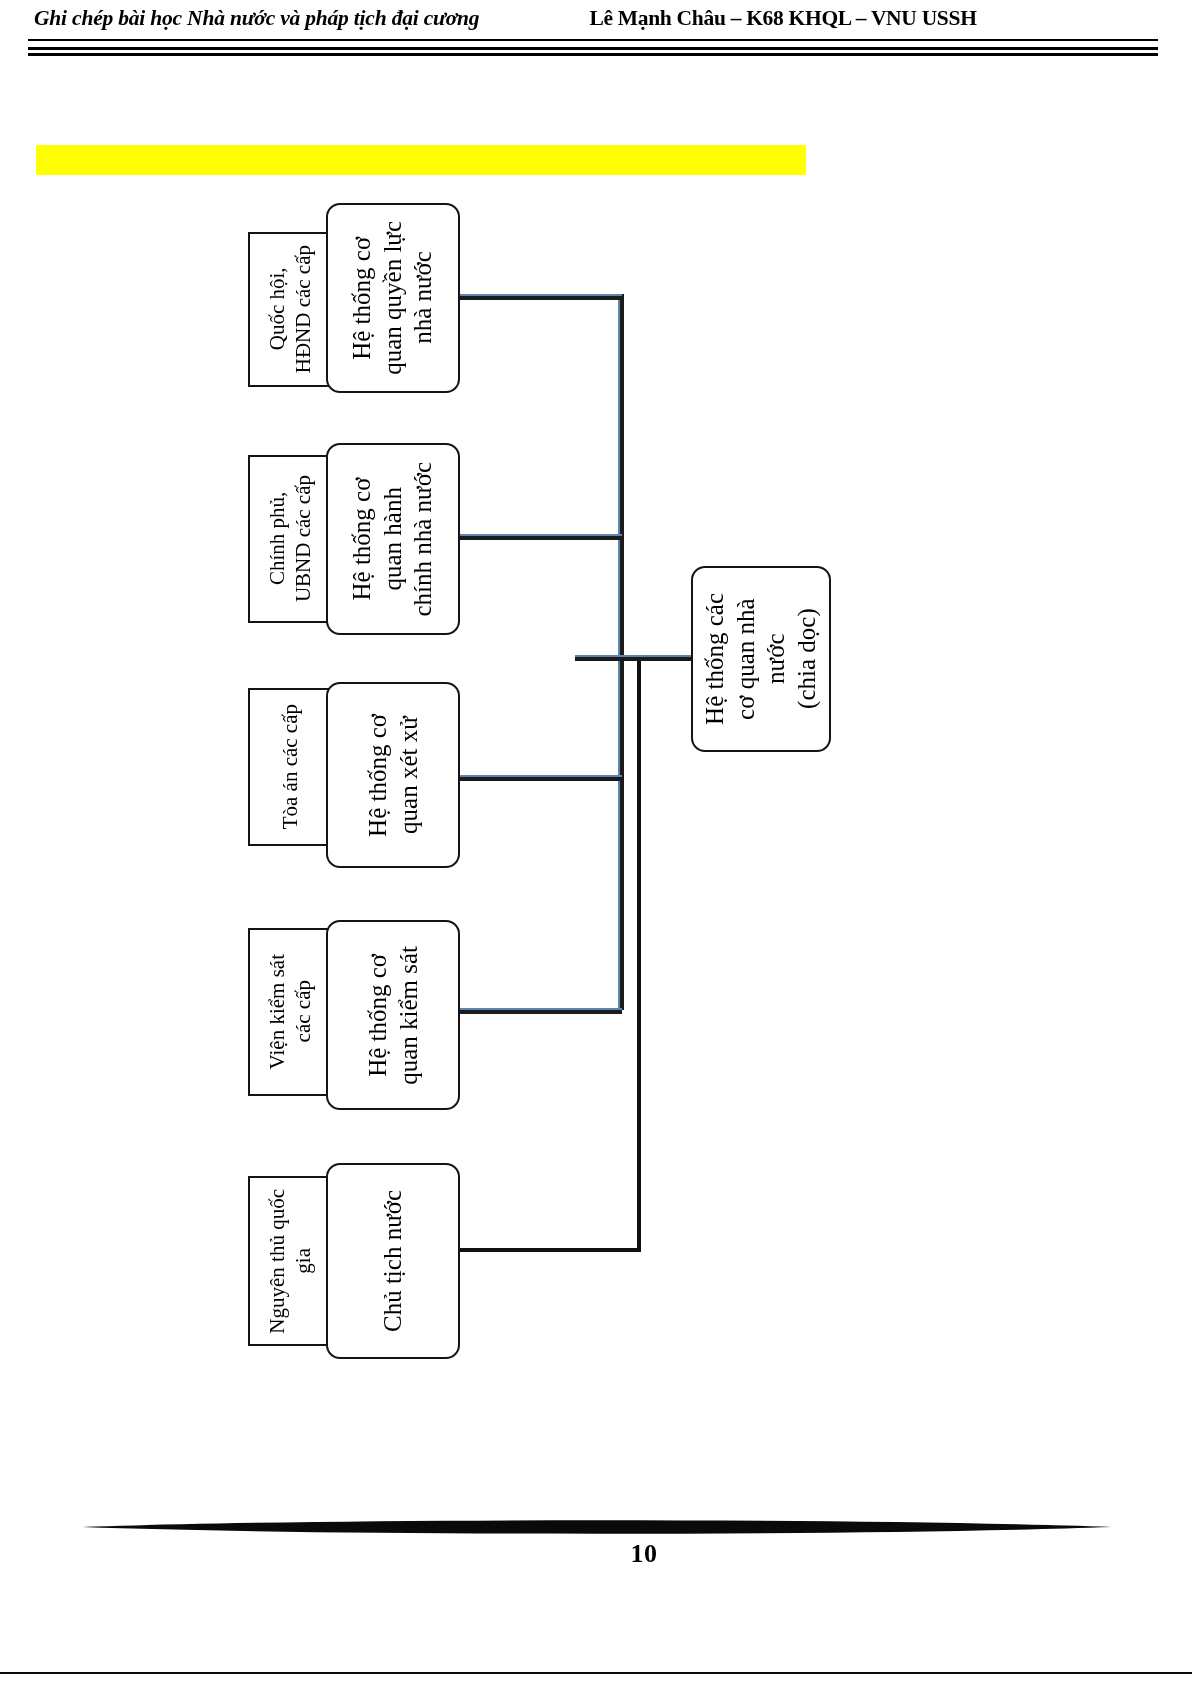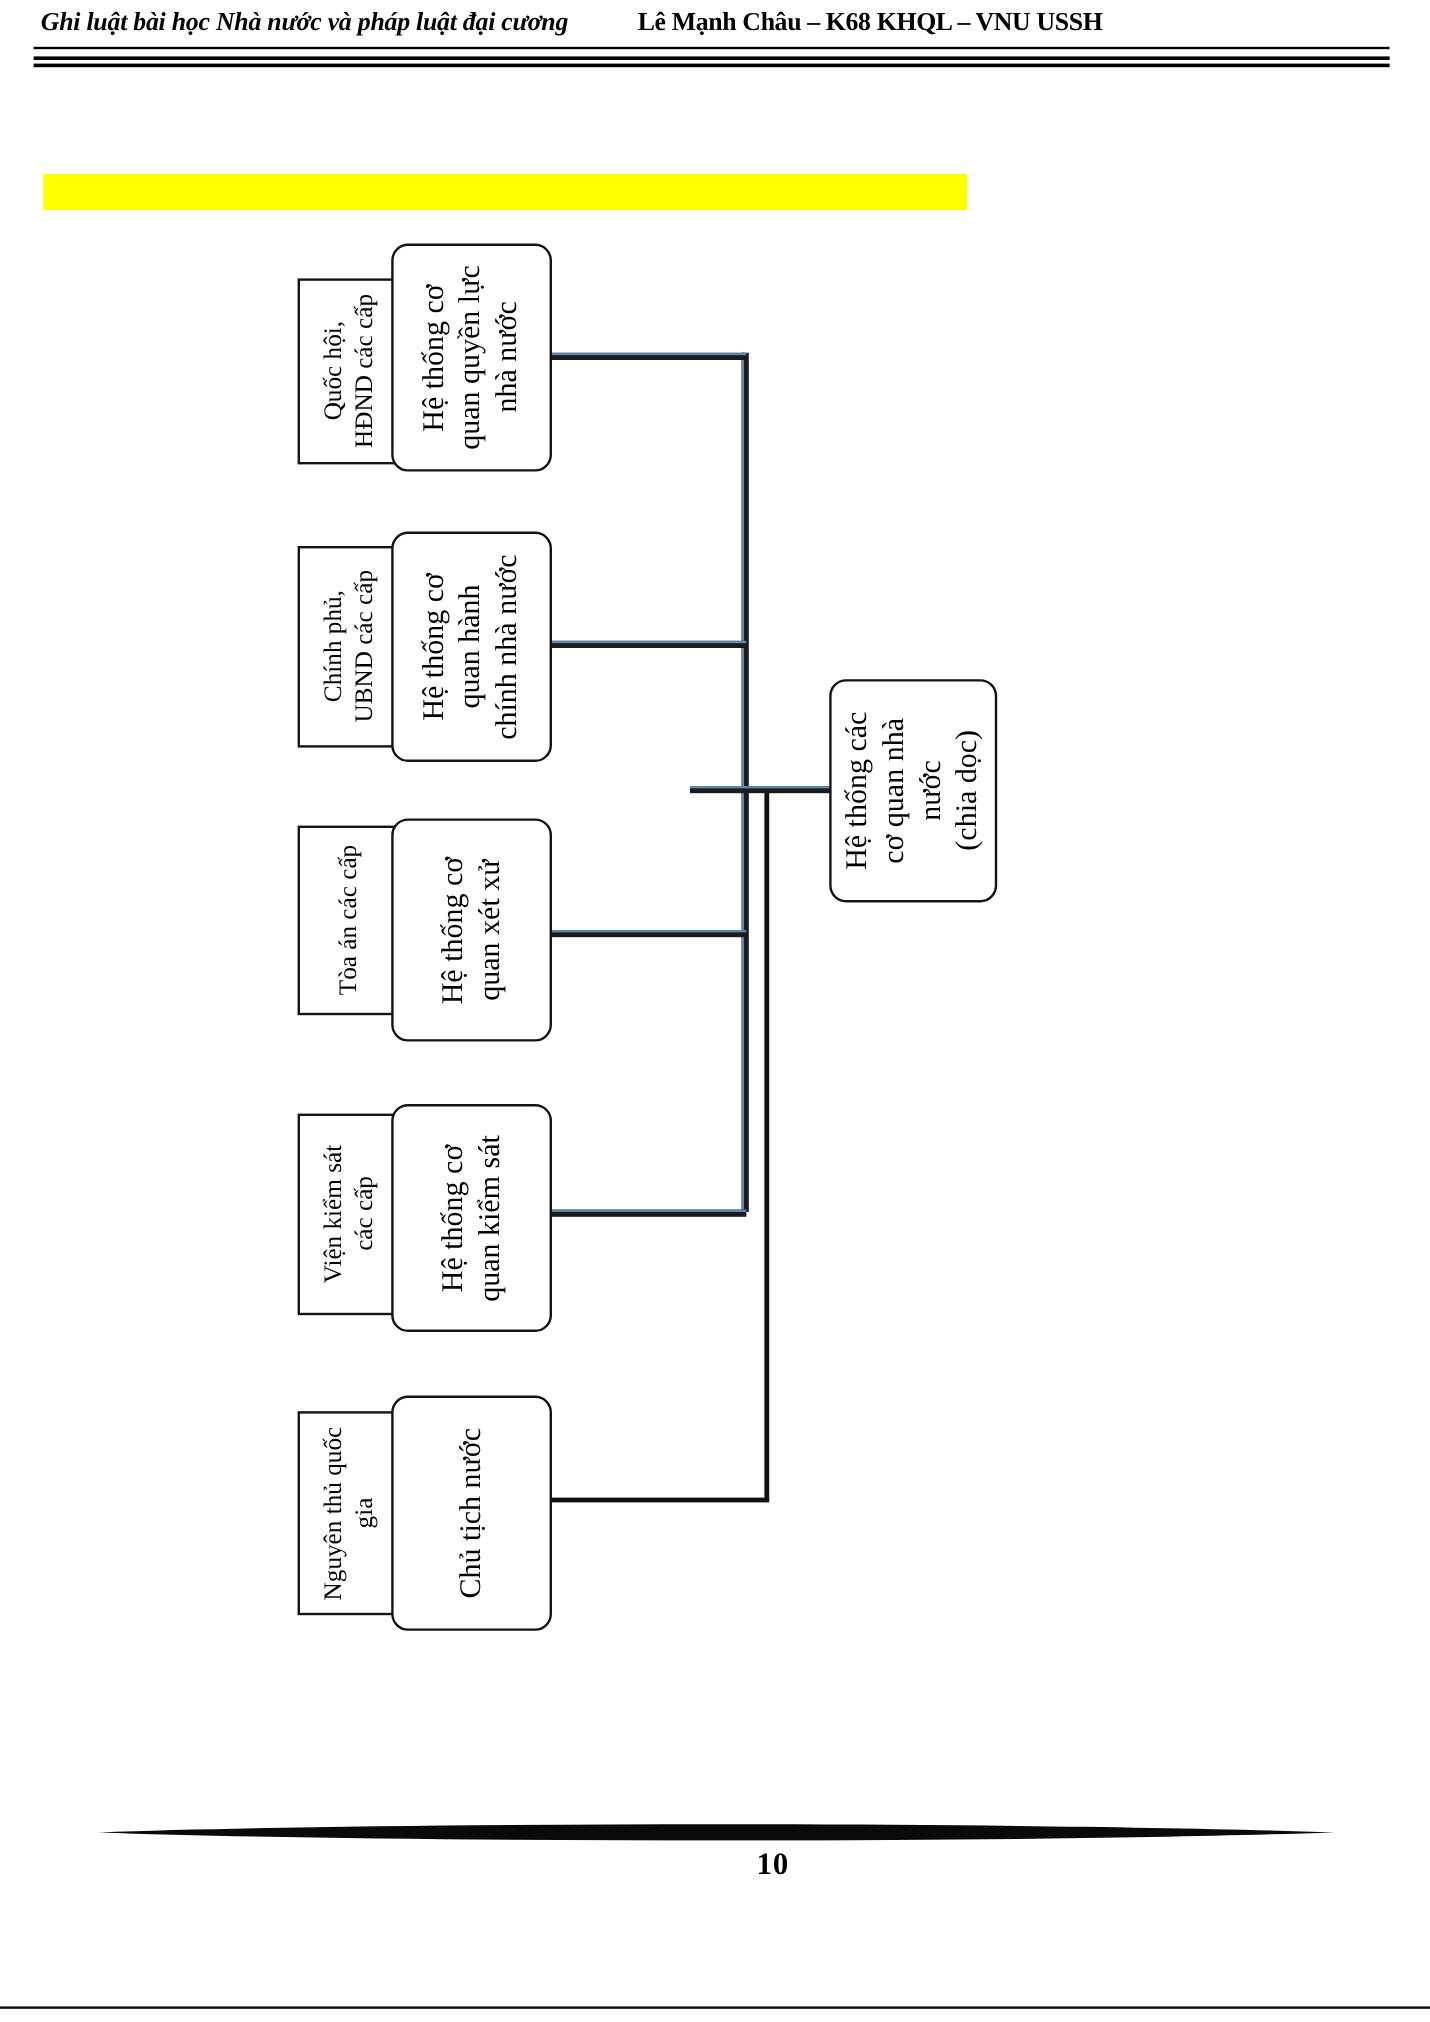--- a/index.html
+++ b/index.html
@@ -191,7 +191,7 @@
 
   <div class="header">
     <div class="header-row">
-      <span class="header-left">Ghi luật bài học Nhà nước và pháp luật đại cương</span>
+      <span class="header-left">Ghi chép bài học Nhà nước và pháp tịch đại cương</span>
       <span class="header-right">Lê Mạnh Châu – K68 KHQL – VNU USSH</span>
     </div>
     <div class="header-rule-thin"></div>

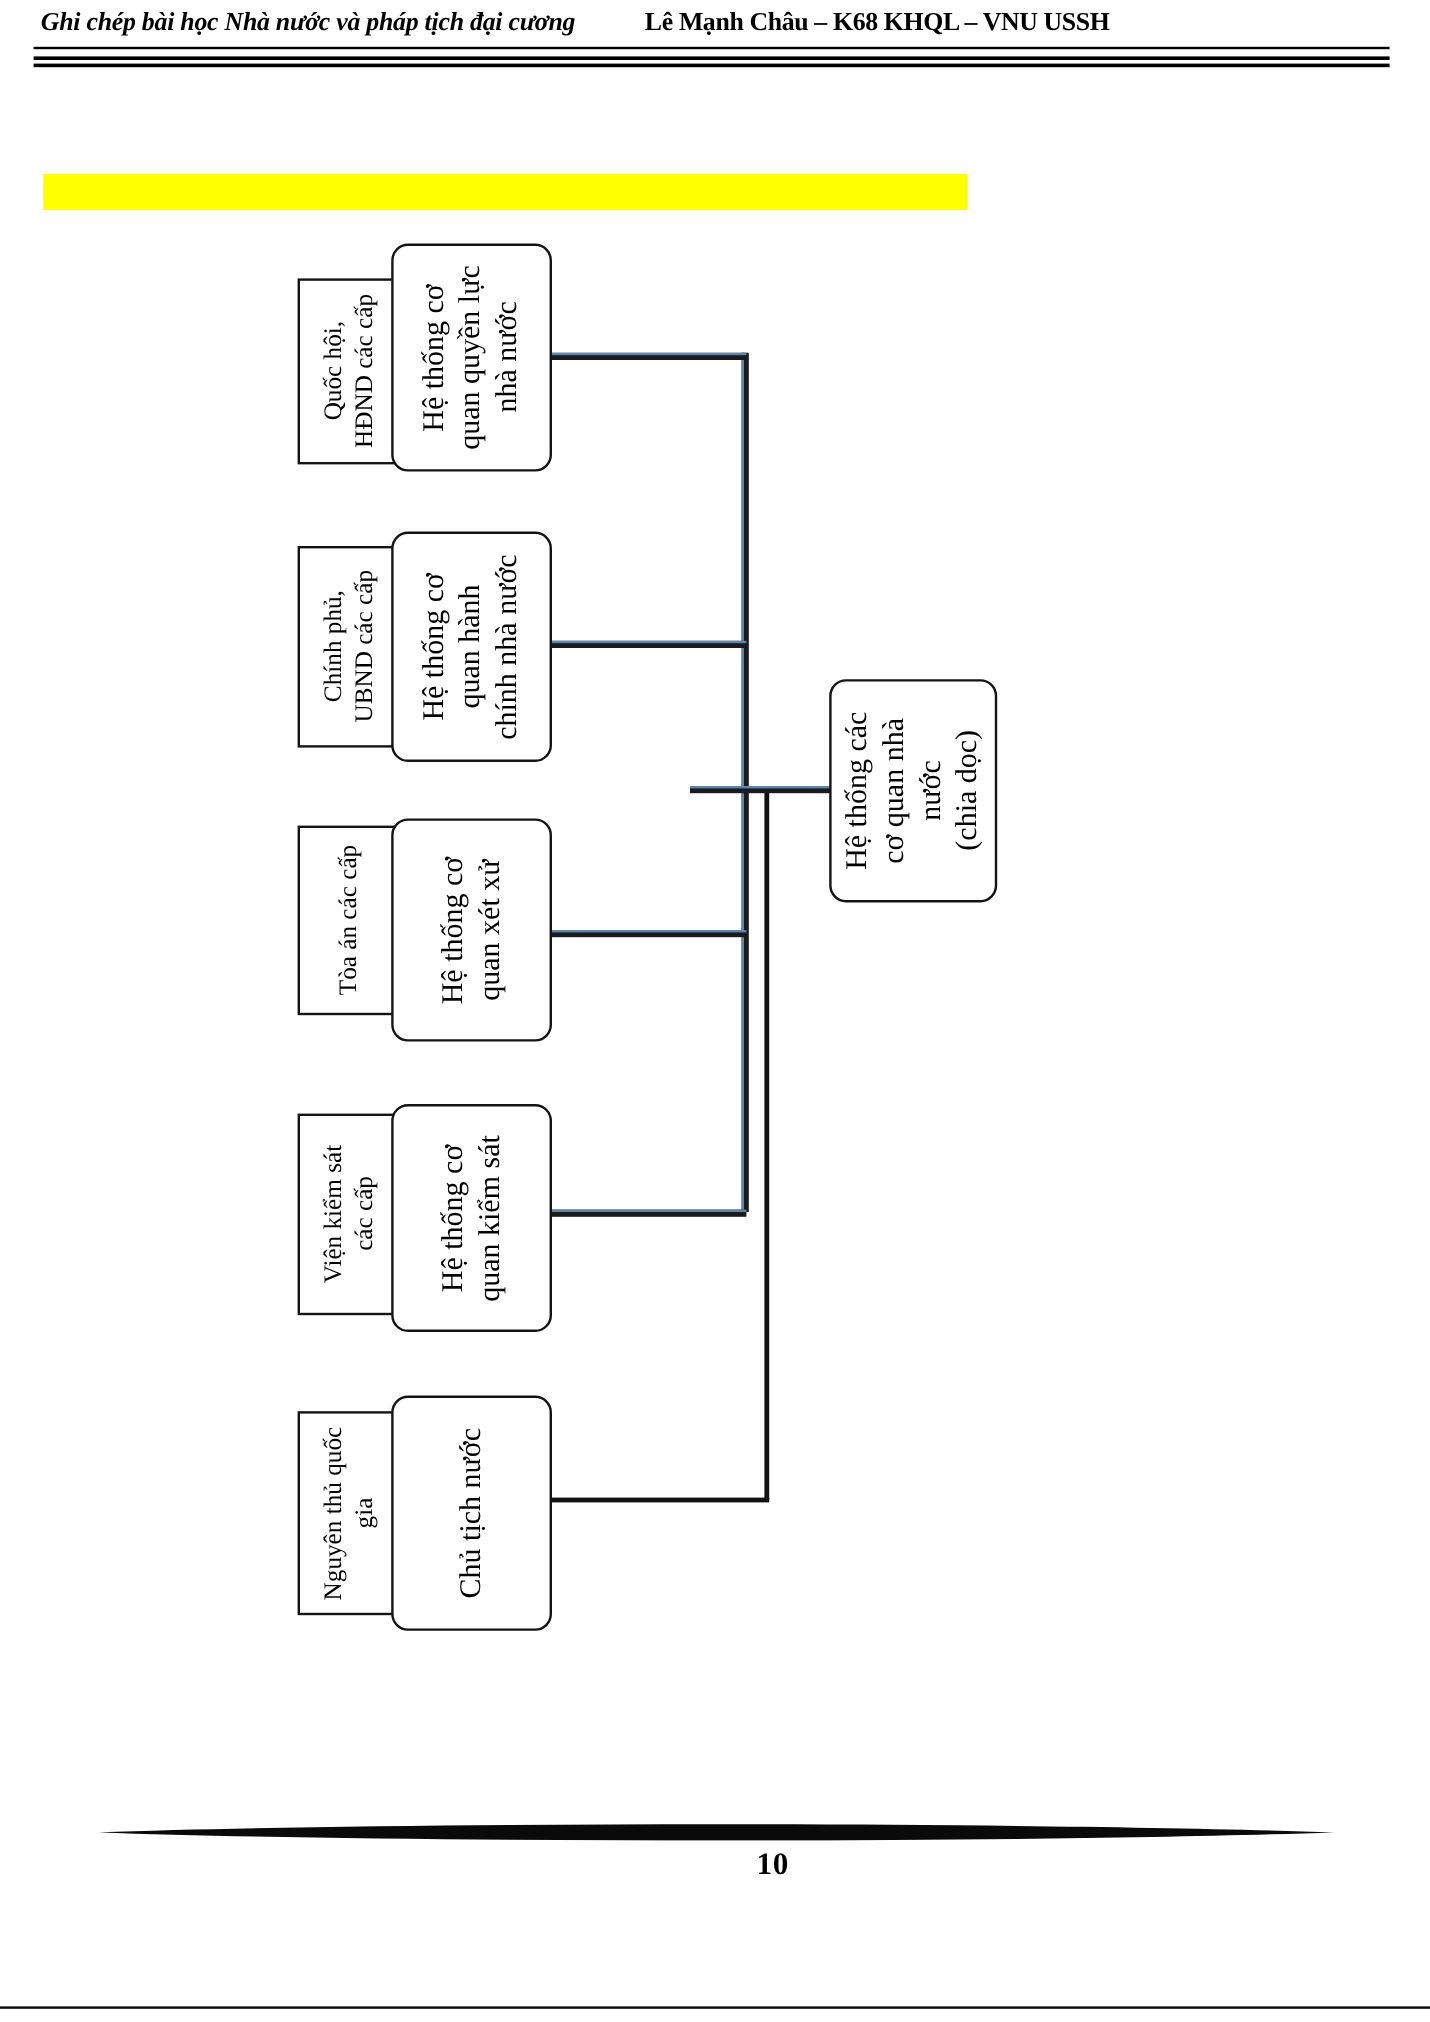--- a/index.html
+++ b/index.html
@@ -49,7 +49,7 @@
     font-weight: bold;
     font-size: 21.5px;
     white-space: nowrap;
-    margin-left: 58px;
+    margin-left: 110px;
     letter-spacing: -0.3px;
   }
   .header-rule-thin {

